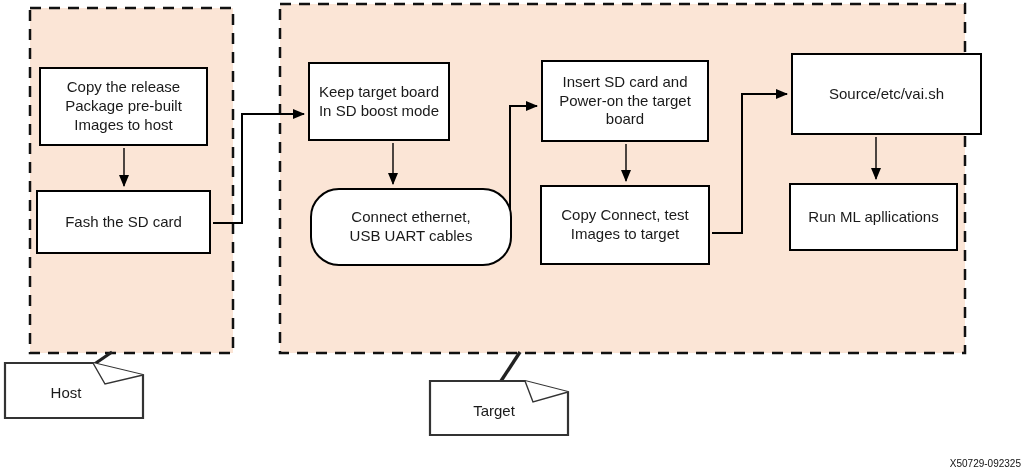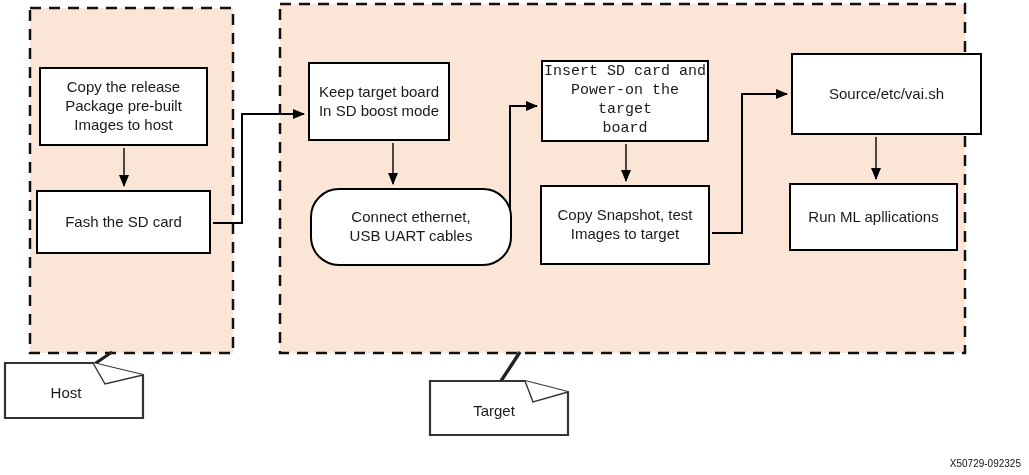--- a/index.html
+++ b/index.html
@@ -18,7 +18,7 @@
   .n2{left:36px;top:190px;width:175px;height:64px;}
   .n3{left:308px;top:62px;width:142px;height:79px;}
   .n4{left:310px;top:188px;width:202px;height:78px;border-radius:29px;}
-  .n5{left:541px;top:60px;width:168px;height:82px;font-family:Liberation Mono, monospace;}
+  .n5{left:541px;top:60px;width:168px;height:82px;}
   .n6{left:540px;top:185px;width:170px;height:80px;}
   .n7{left:791px;top:53px;width:191px;height:82px;}
   .n8{left:789px;top:183px;width:169px;height:68px;}

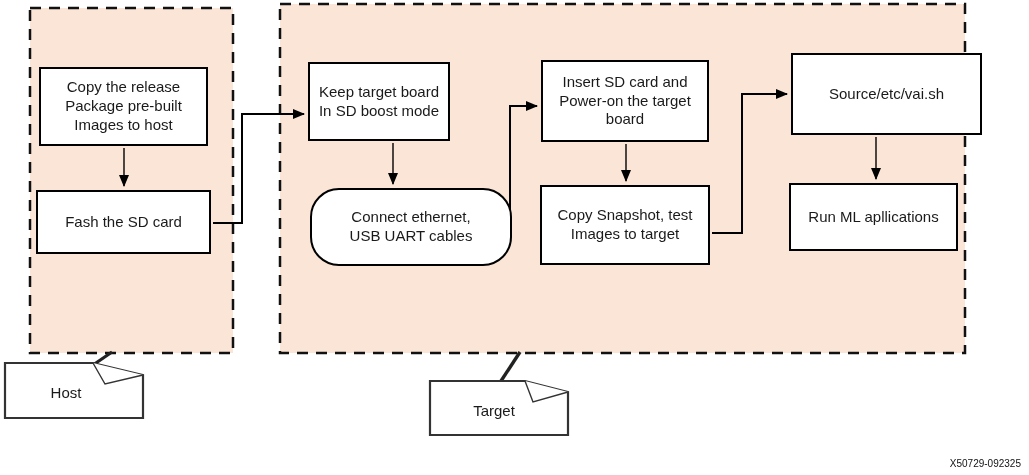--- a/index.html
+++ b/index.html
@@ -80,7 +80,7 @@
   <div class="node n5">Insert SD card and
 Power-on the target
 board</div>
-  <div class="node n6">Copy Snapshot, test
+  <div class="node n6">Copy Connect, test
 Images to target</div>
   <div class="node n7">Source/etc/vai.sh</div>
   <div class="node n8">Run ML apllications</div>

